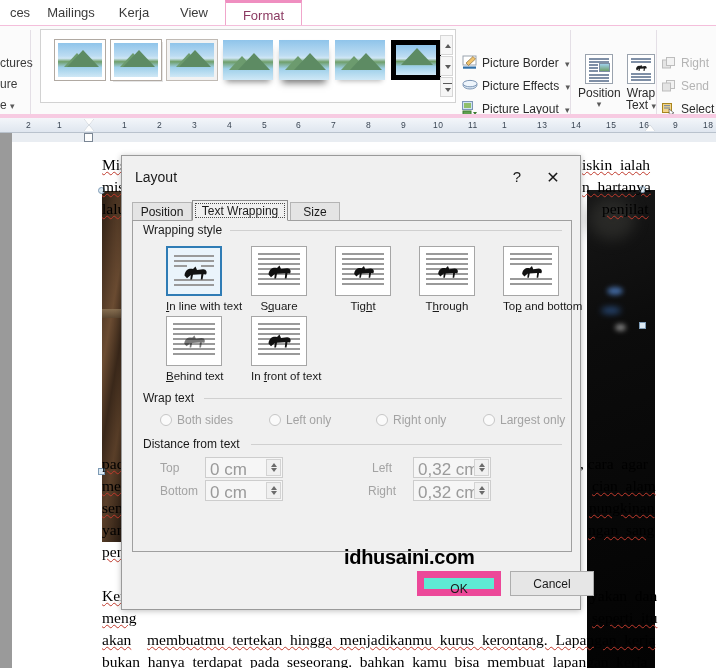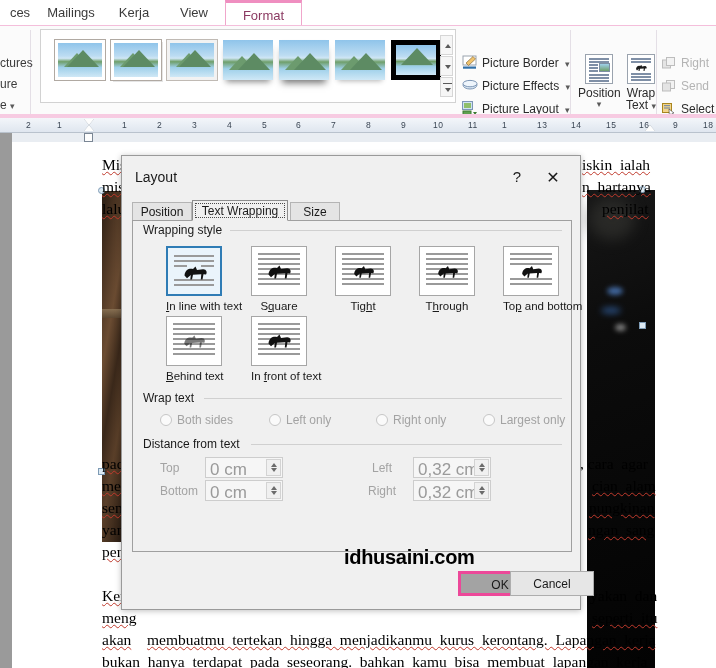--- a/index.html
+++ b/index.html
@@ -162,7 +162,7 @@
 
   .dbtn { position:absolute; width:84px; height:25px; line-height:25px; text-align:center;
           font-size:12px; color:#1a1a1a; background:#e6e6e6; border:1px solid #adadad; }
-  .dbtn.primary { border:3px solid #ec4899; background:#a3a3a3; line-height:23px;margin-left:41px; }
+  .dbtn.primary { border:7px solid #ec4899; background:#5eead4; line-height:23px; }
 </style>
 </head>
 <body>

